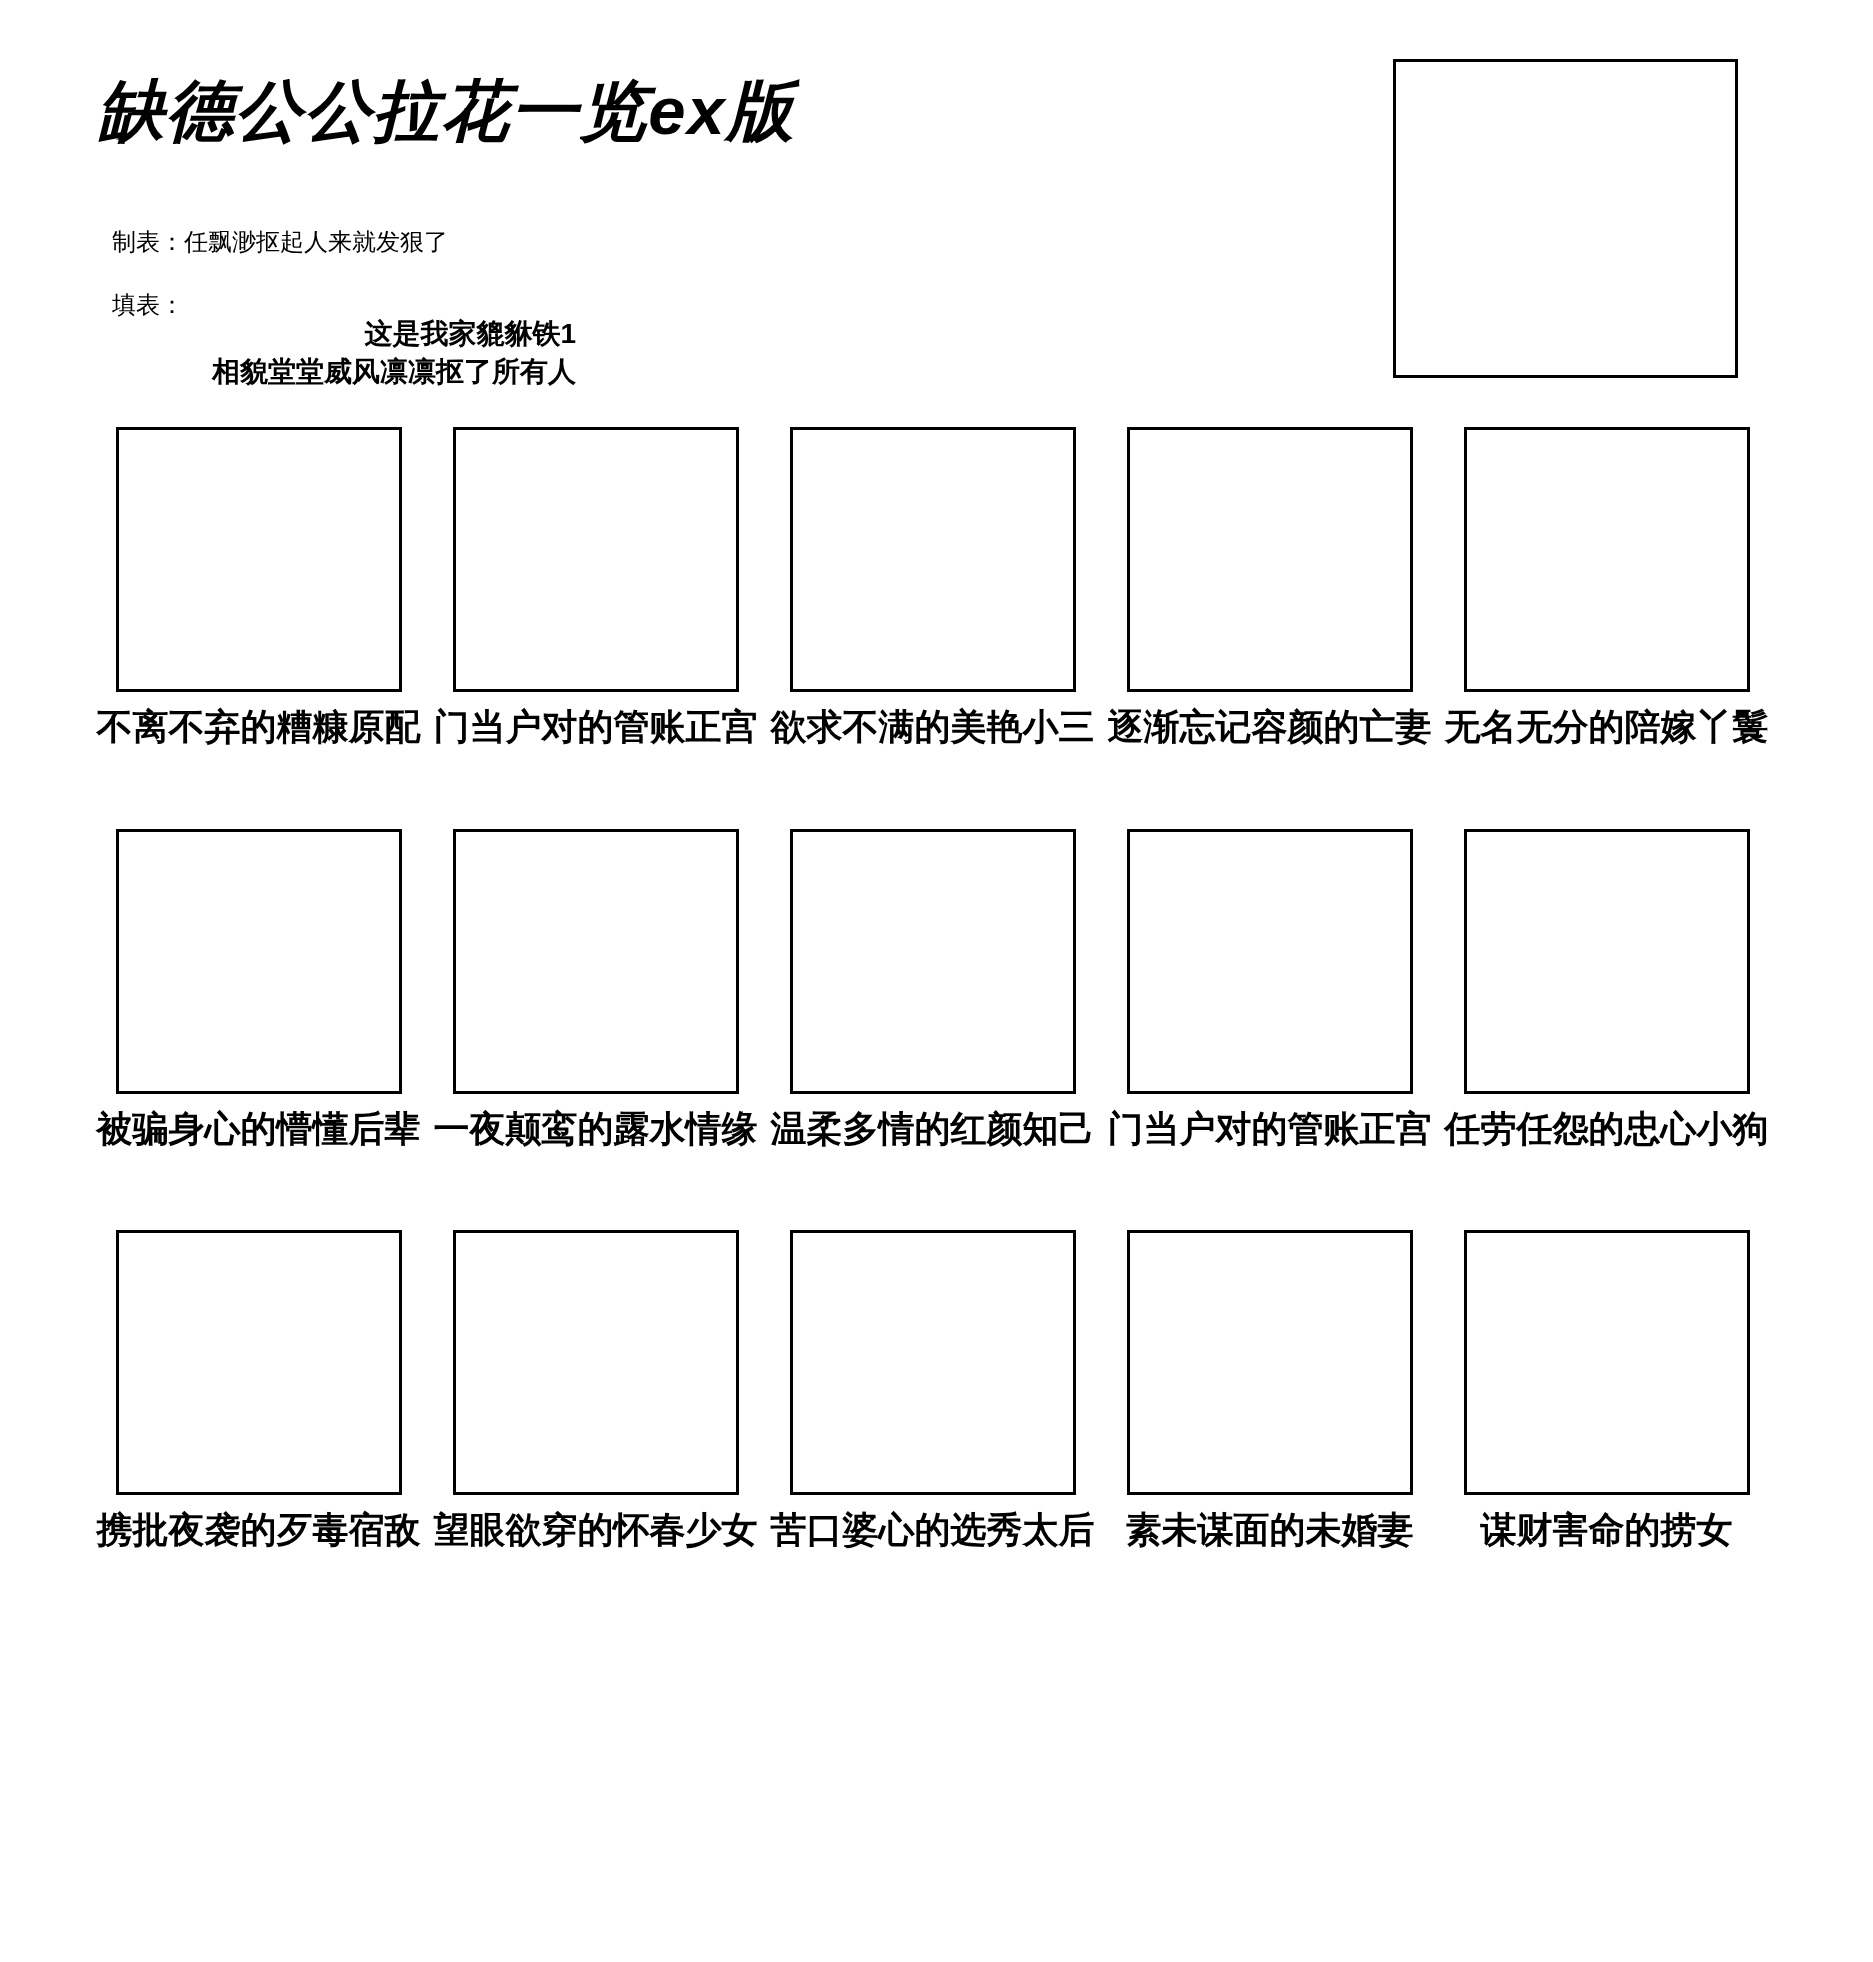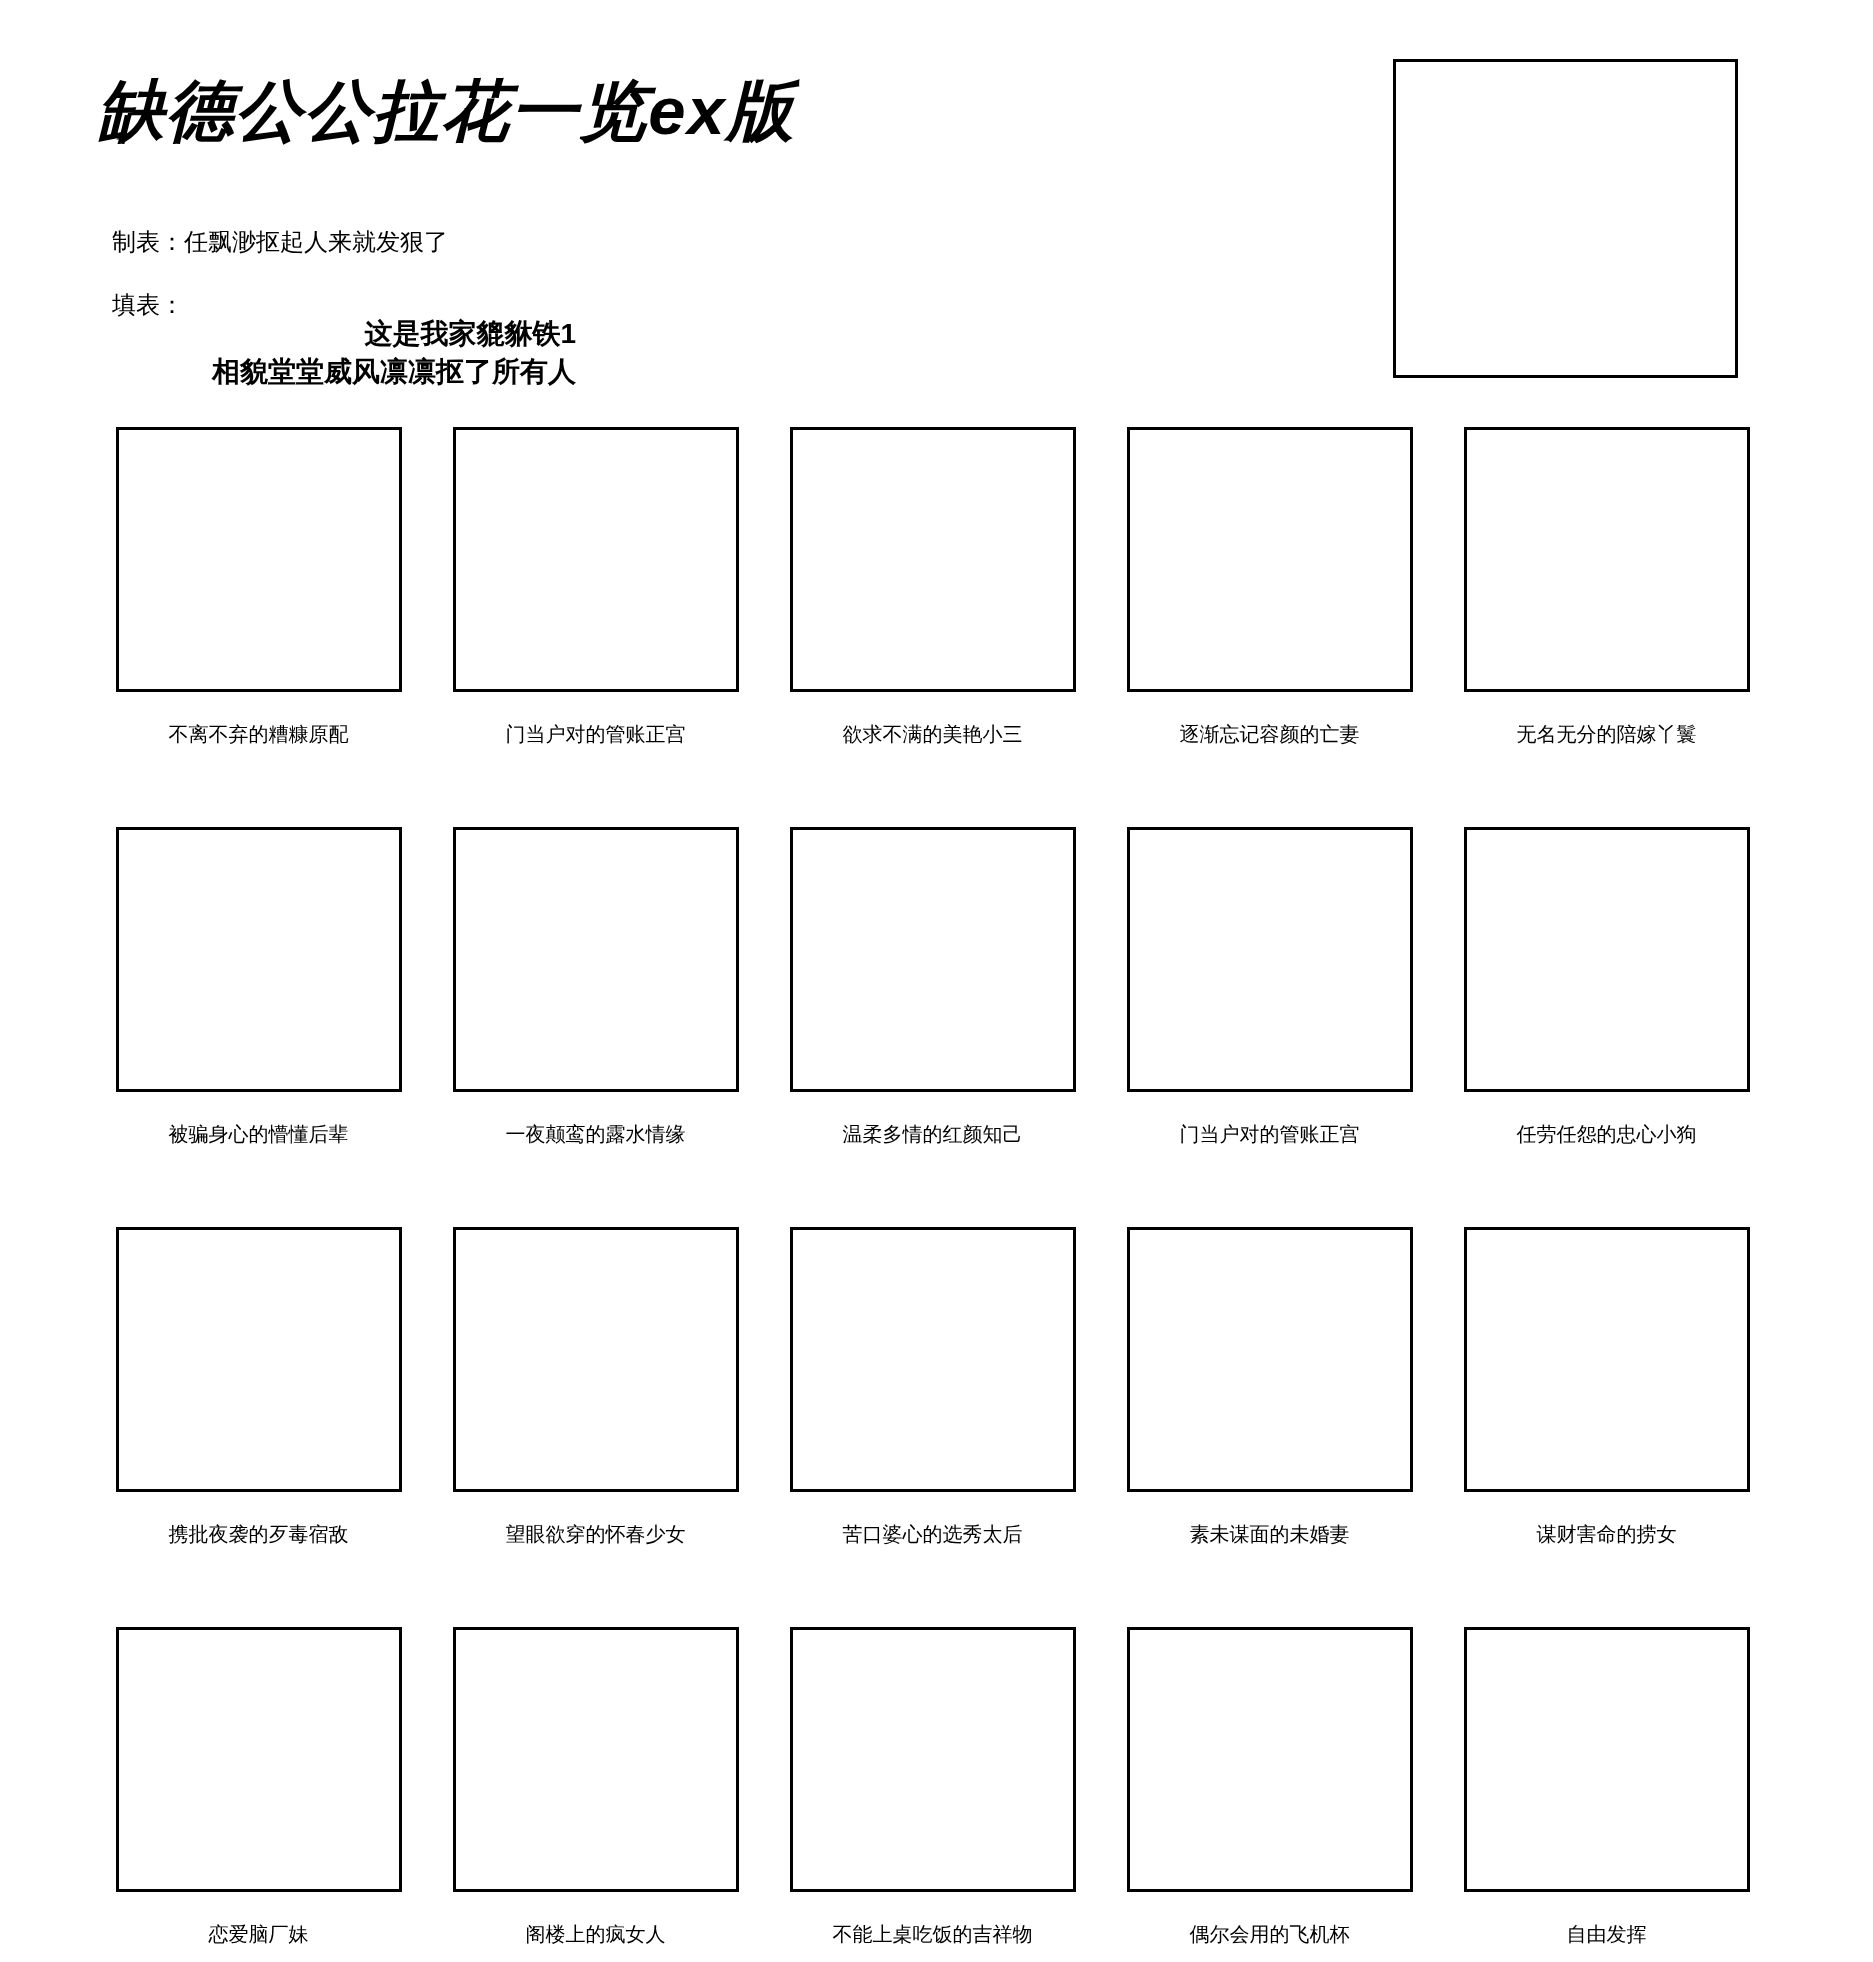--- a/index.html
+++ b/index.html
@@ -102,9 +102,9 @@
     background: #ffffff;
   }
   .cell .label {
-    margin-top: 31px;
-    font-size: 20px;
-    font-weight: normal;
+    margin-top: 15px;
+    font-size: 36px;
+    font-weight: bold;
     line-height: 1.1;
     white-space: nowrap;
     text-align: center;

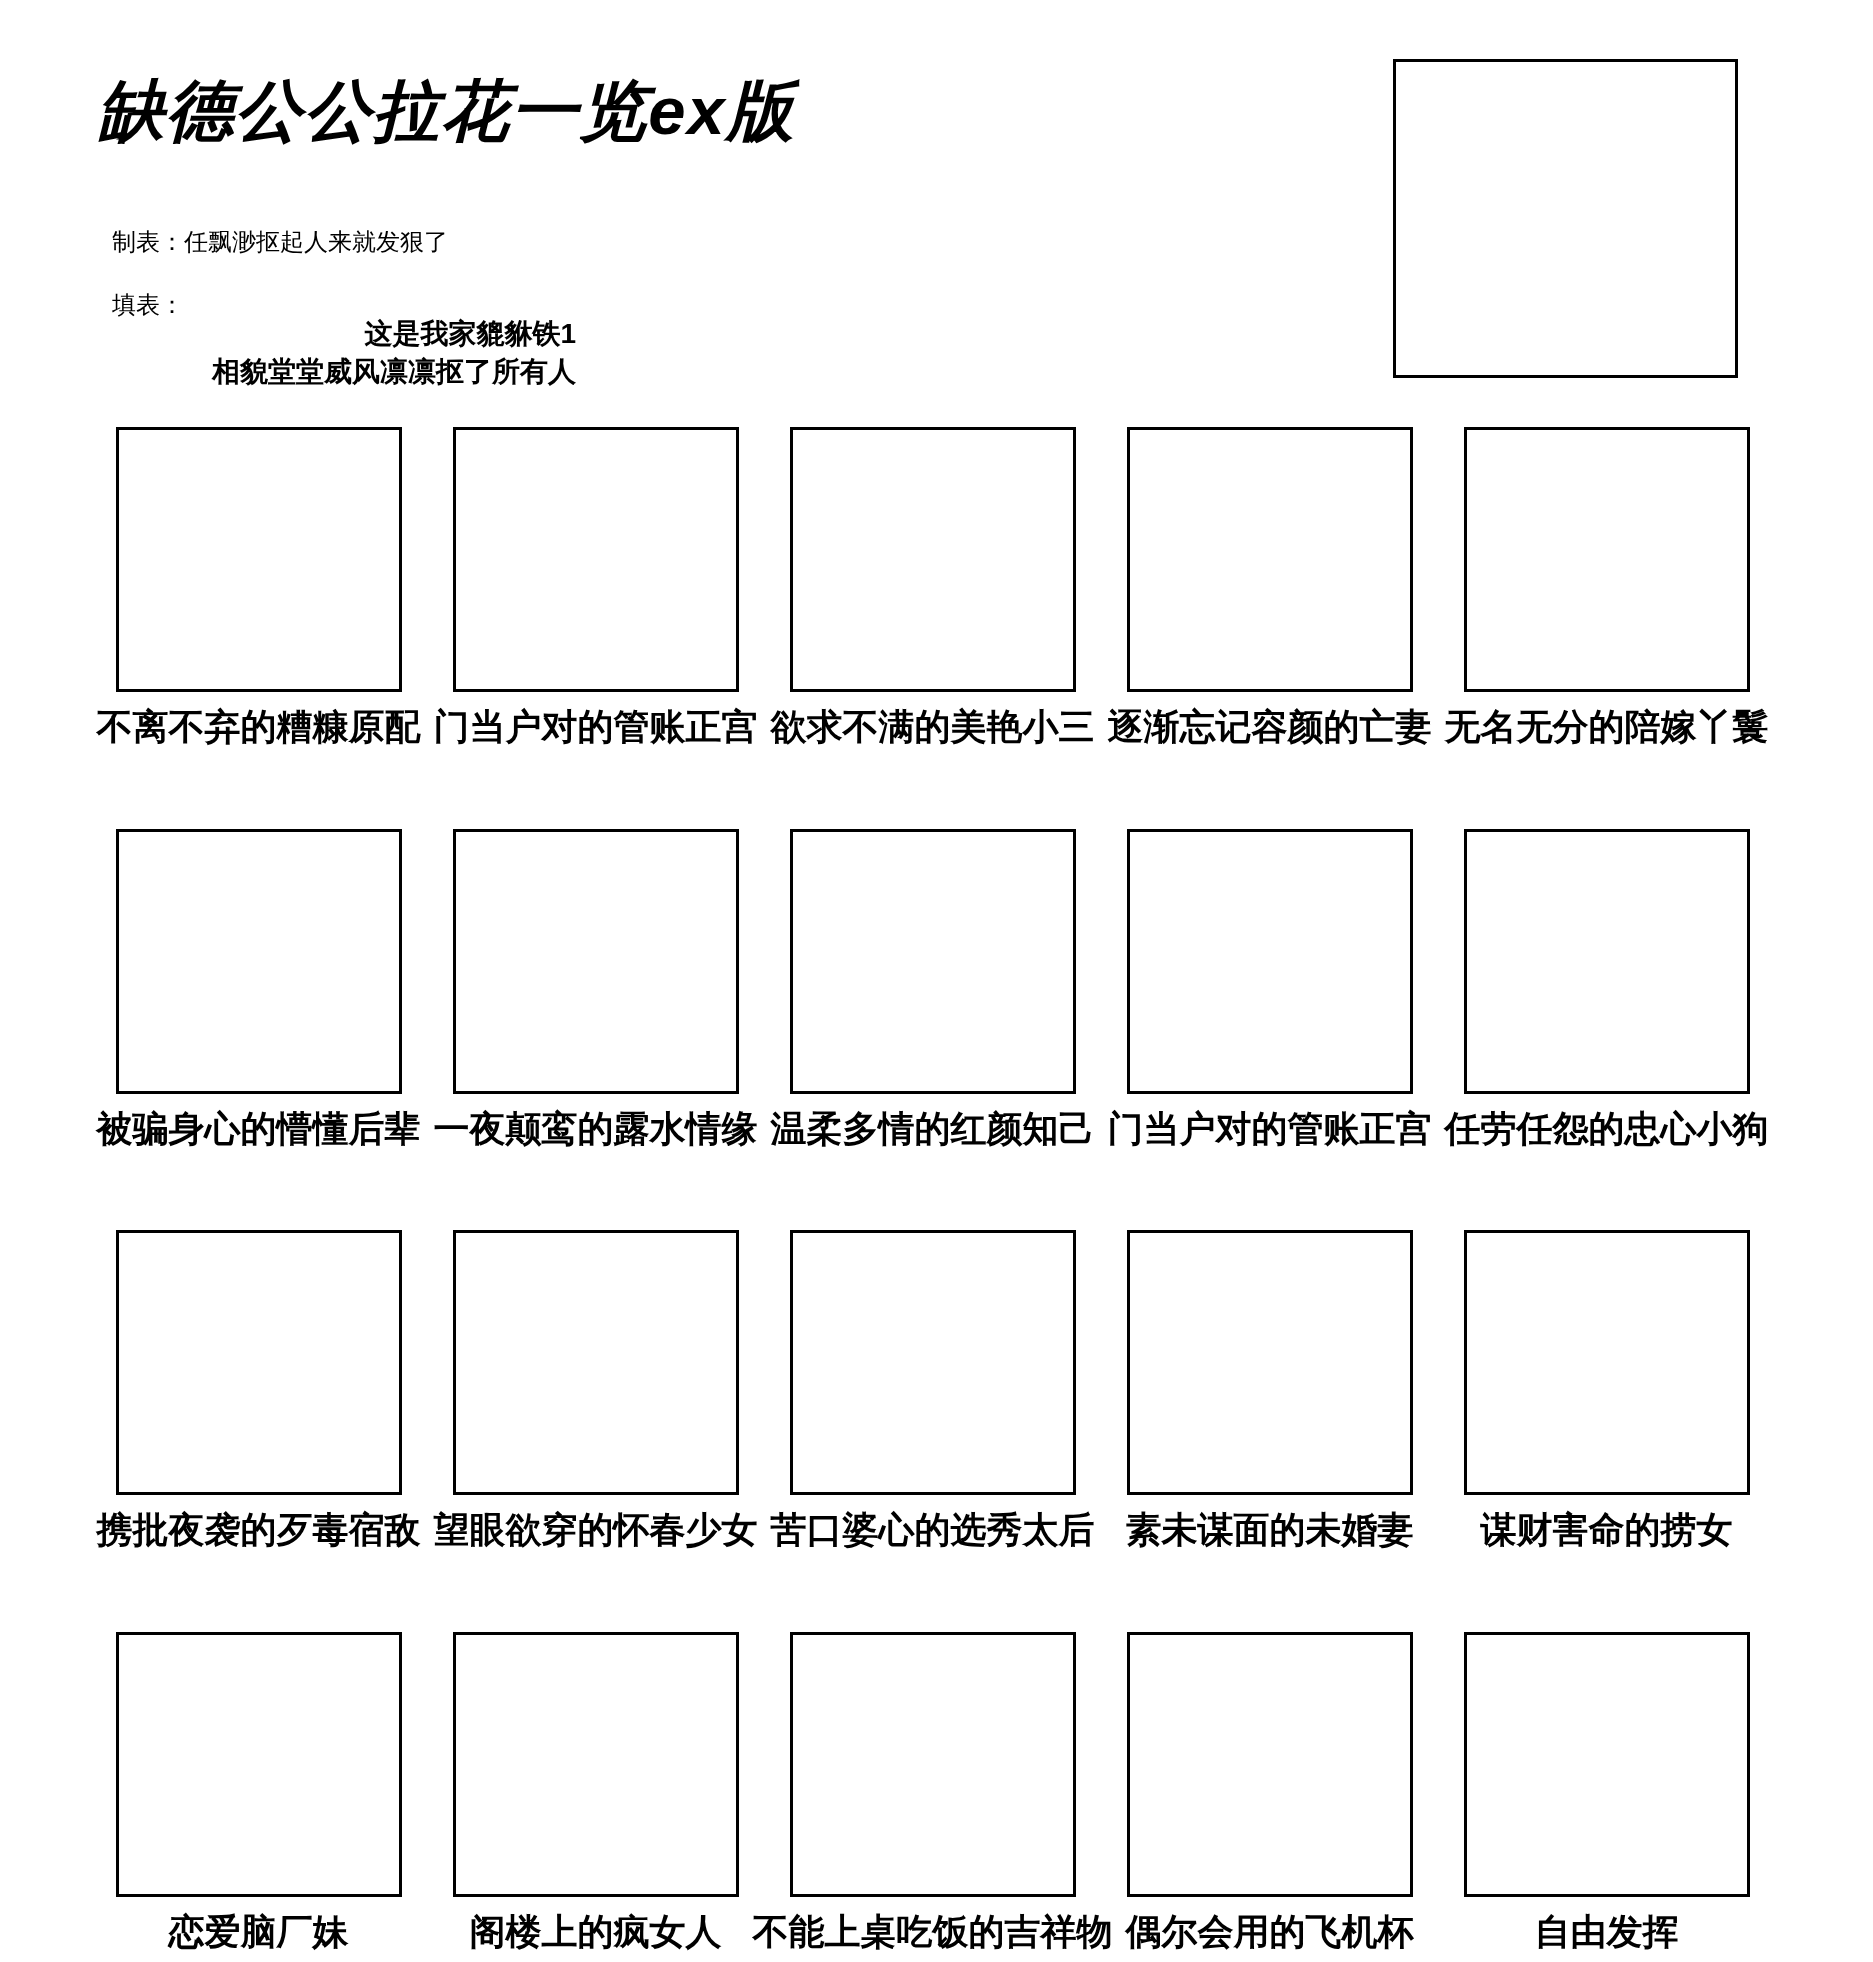--- a/index.html
+++ b/index.html
@@ -206,28 +206,6 @@
 
     <div class="row-spacer"></div>
 
-    <div class="row">
-      <div class="cell">
-        <div class="box"></div>
-        <div class="label">恋爱脑厂妹</div>
-      </div>
-      <div class="cell">
-        <div class="box"></div>
-        <div class="label">阁楼上的疯女人</div>
-      </div>
-      <div class="cell">
-        <div class="box"></div>
-        <div class="label">不能上桌吃饭的吉祥物</div>
-      </div>
-      <div class="cell">
-        <div class="box"></div>
-        <div class="label">偶尔会用的飞机杯</div>
-      </div>
-      <div class="cell">
-        <div class="box"></div>
-        <div class="label">自由发挥</div>
-      </div>
-    </div>
 
   </div>
 </div>

